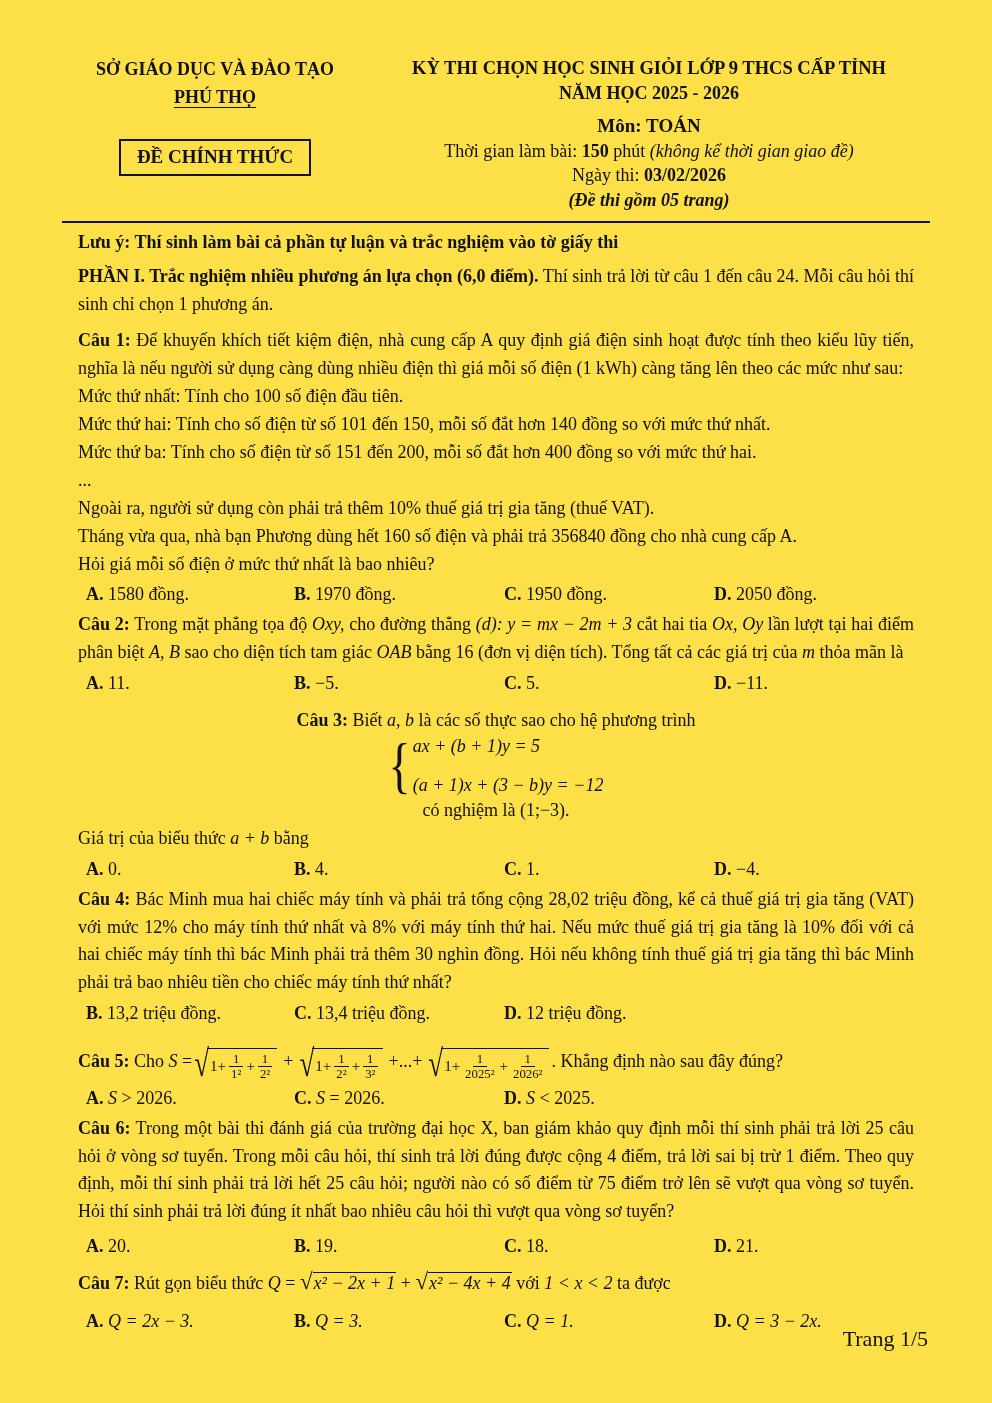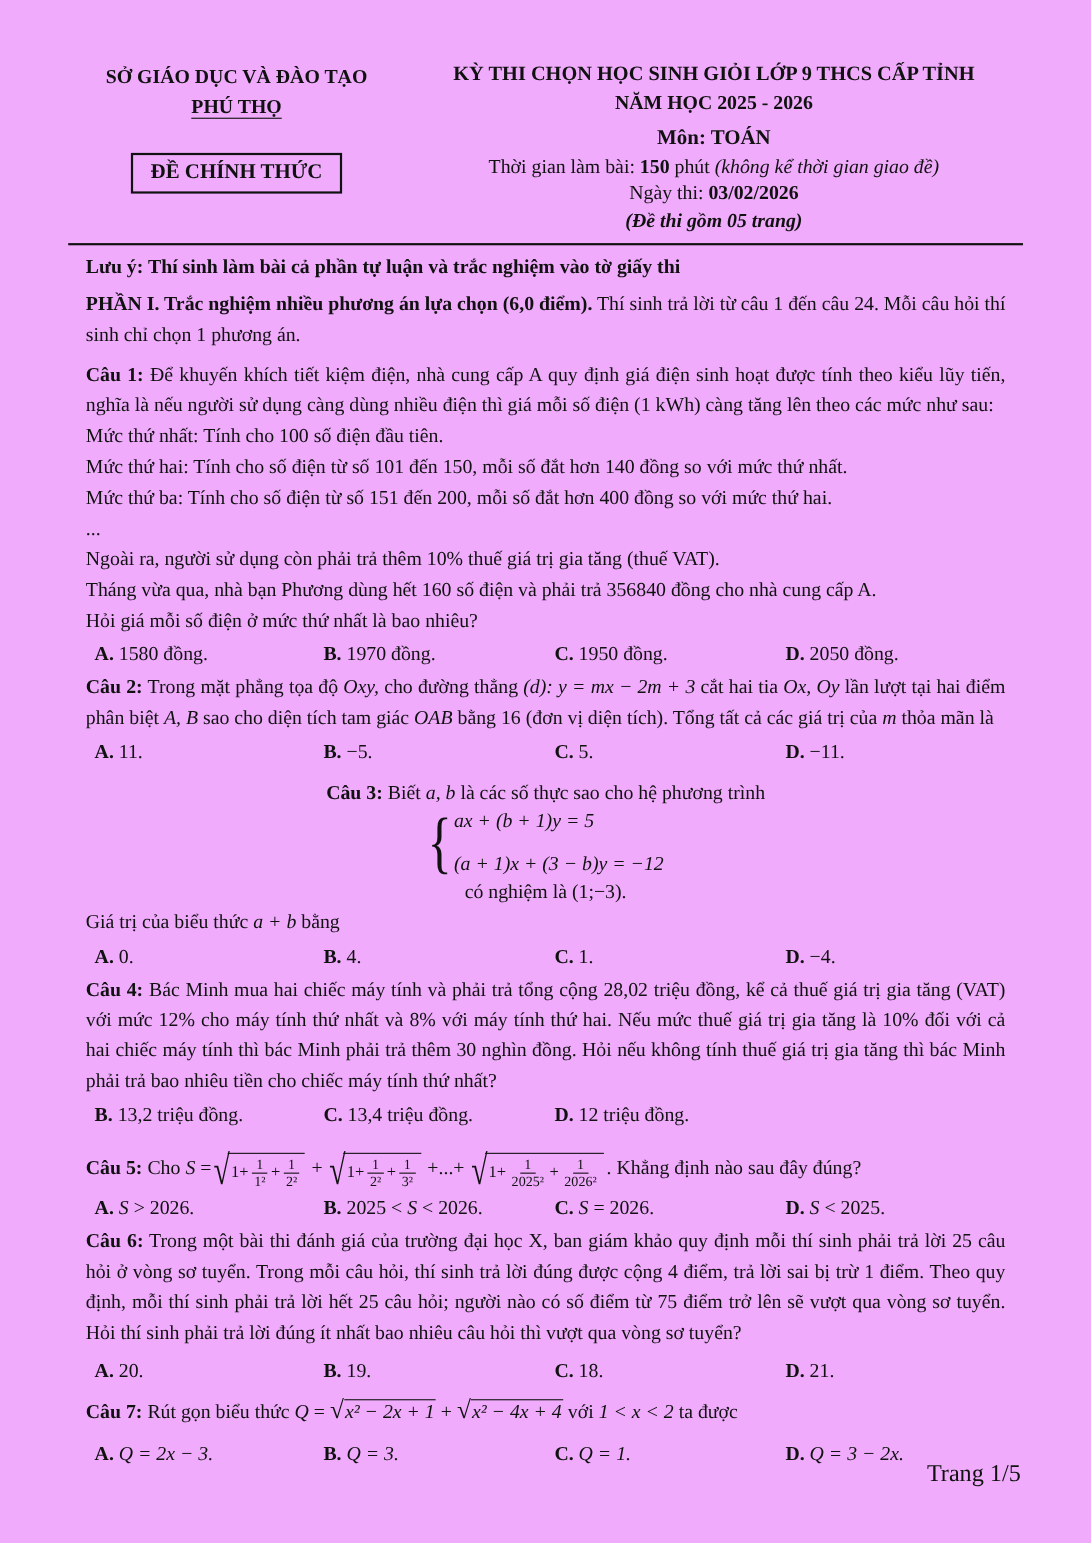--- a/index.html
+++ b/index.html
@@ -5,7 +5,7 @@
   html,body{margin:0;padding:0;background:#e8e8e8;}
   .page{
     width:992px;height:1403px;box-sizing:border-box;margin:0 auto;
-    background:#f0abfc;color:#111;position:relative;overflow:hidden;
+    background:#fde047;color:#111;position:relative;overflow:hidden;
     padding:56px 62px 0 62px;
     font-family:"Liberation Serif","DejaVu Serif",serif;
     font-size:18px;line-height:1.55;

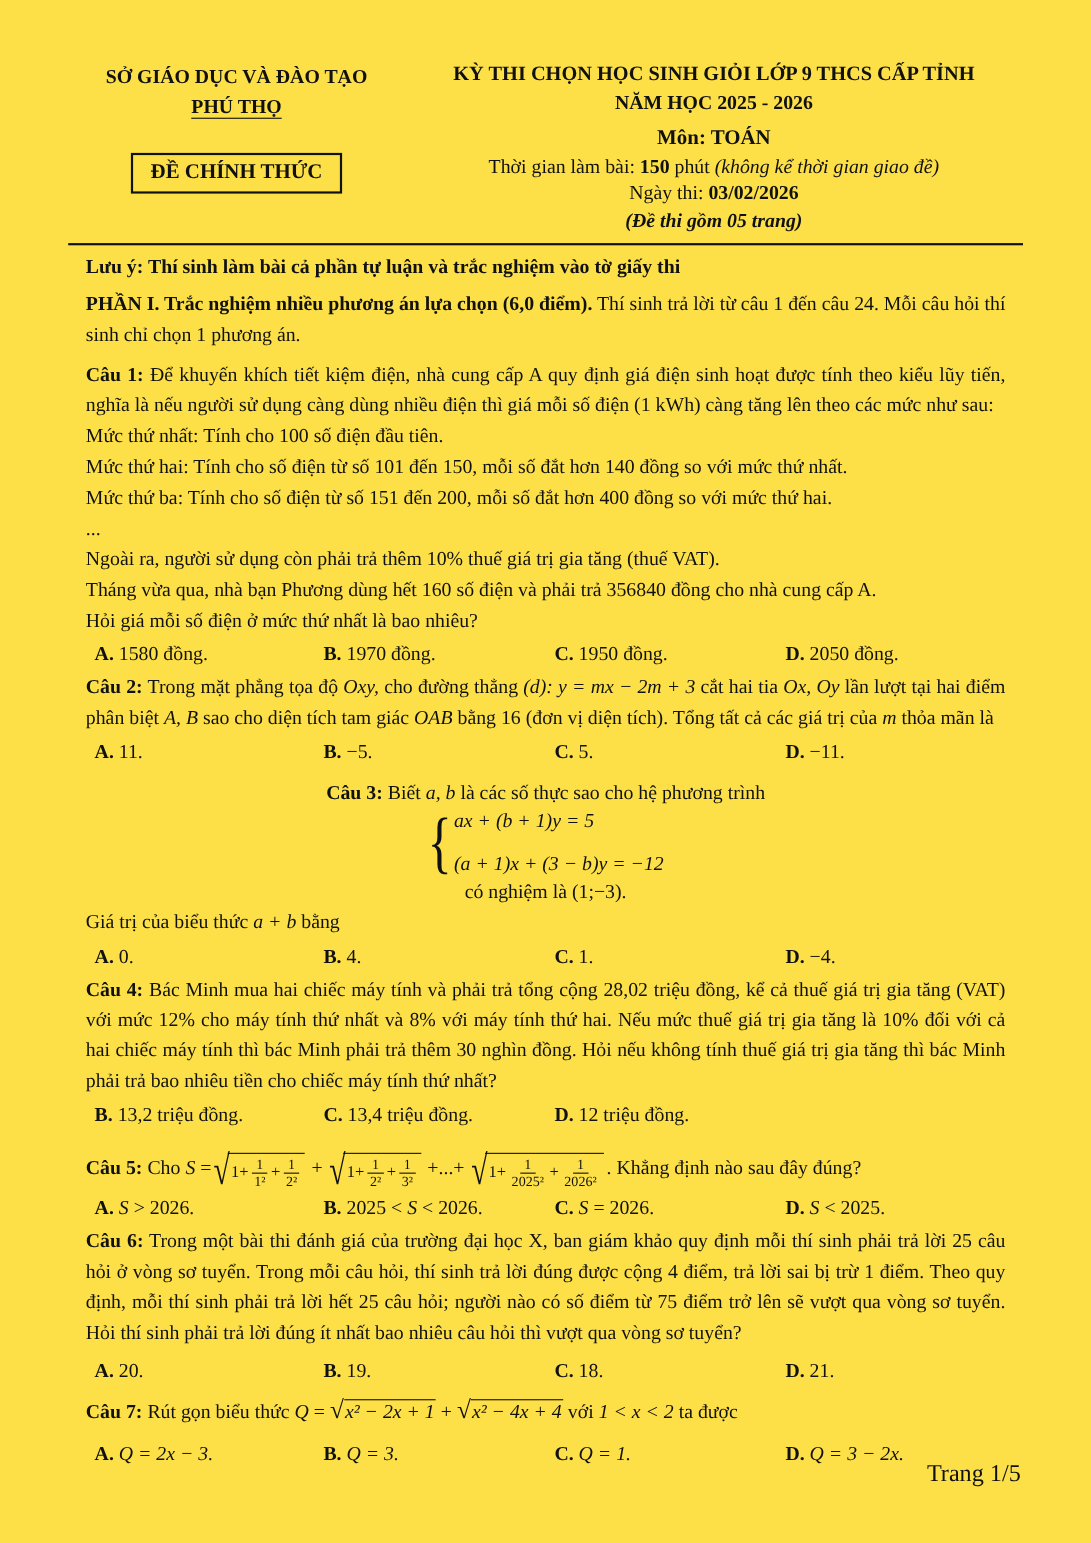--- a/index.html
+++ b/index.html
@@ -194,7 +194,6 @@
       </div>
       <div class="opts">
         <span class="opt"><span class="okey">A.</span> <span><span class="s-i">S</span><span> &gt; 2026.</span></span></span>
-        <span class="opt"><span class="okey">B.</span> <span><span>2025 &lt; </span><span class="s-i">S</span><span> &lt; 2026.</span></span></span>
         <span class="opt"><span class="okey">C.</span> <span><span class="s-i">S</span><span> = 2026.</span></span></span>
         <span class="opt"><span class="okey">D.</span> <span><span class="s-i">S</span><span> &lt; 2025.</span></span></span>
       </div>

